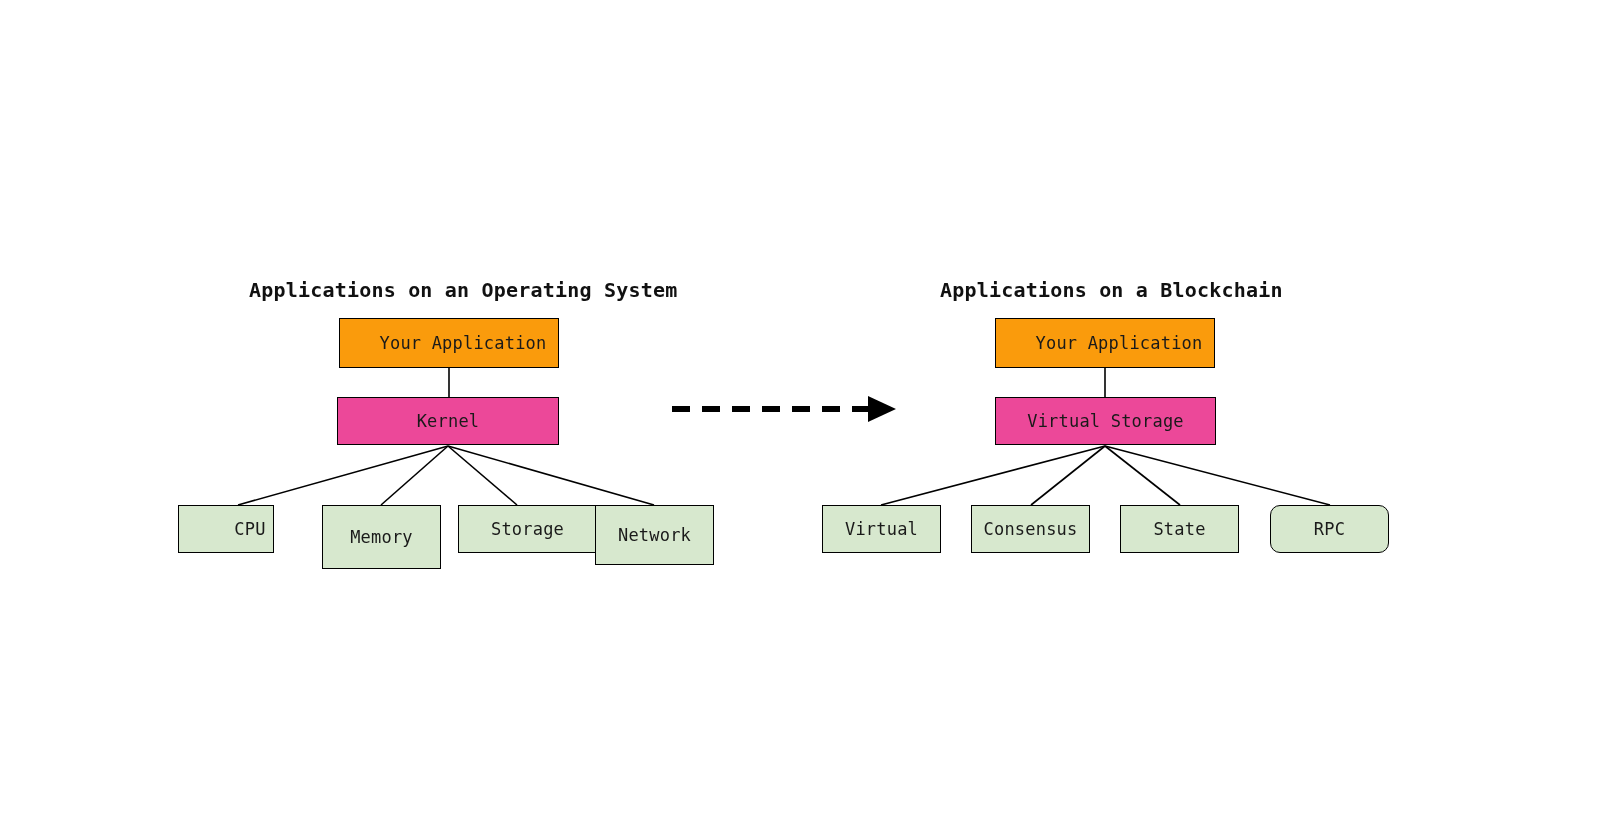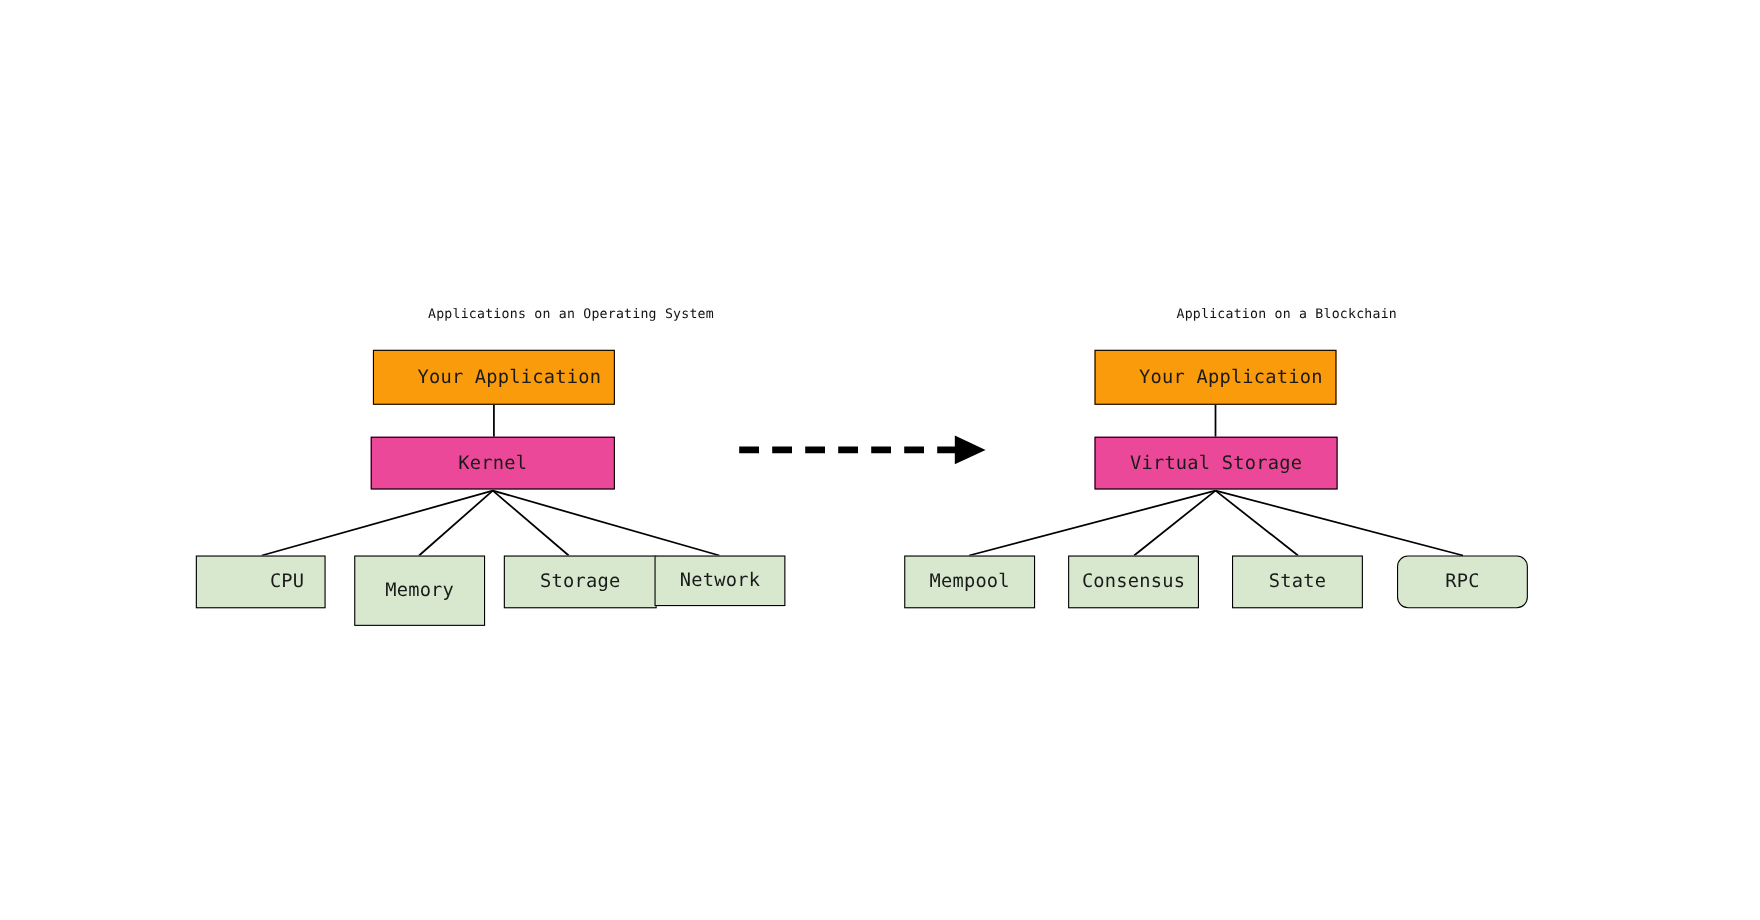--- a/index.html
+++ b/index.html
@@ -54,12 +54,13 @@
   }
   .group-title {
     position: absolute;
-    font-size: 12px;
+    font-size: 20px;
     color: #111111;
     letter-spacing: 0.2px;
     white-space: nowrap;
-    text-align: right;
+    text-align: left;
     z-index: 2;
+    font-weight: bold;
   }
 </style>
 </head>

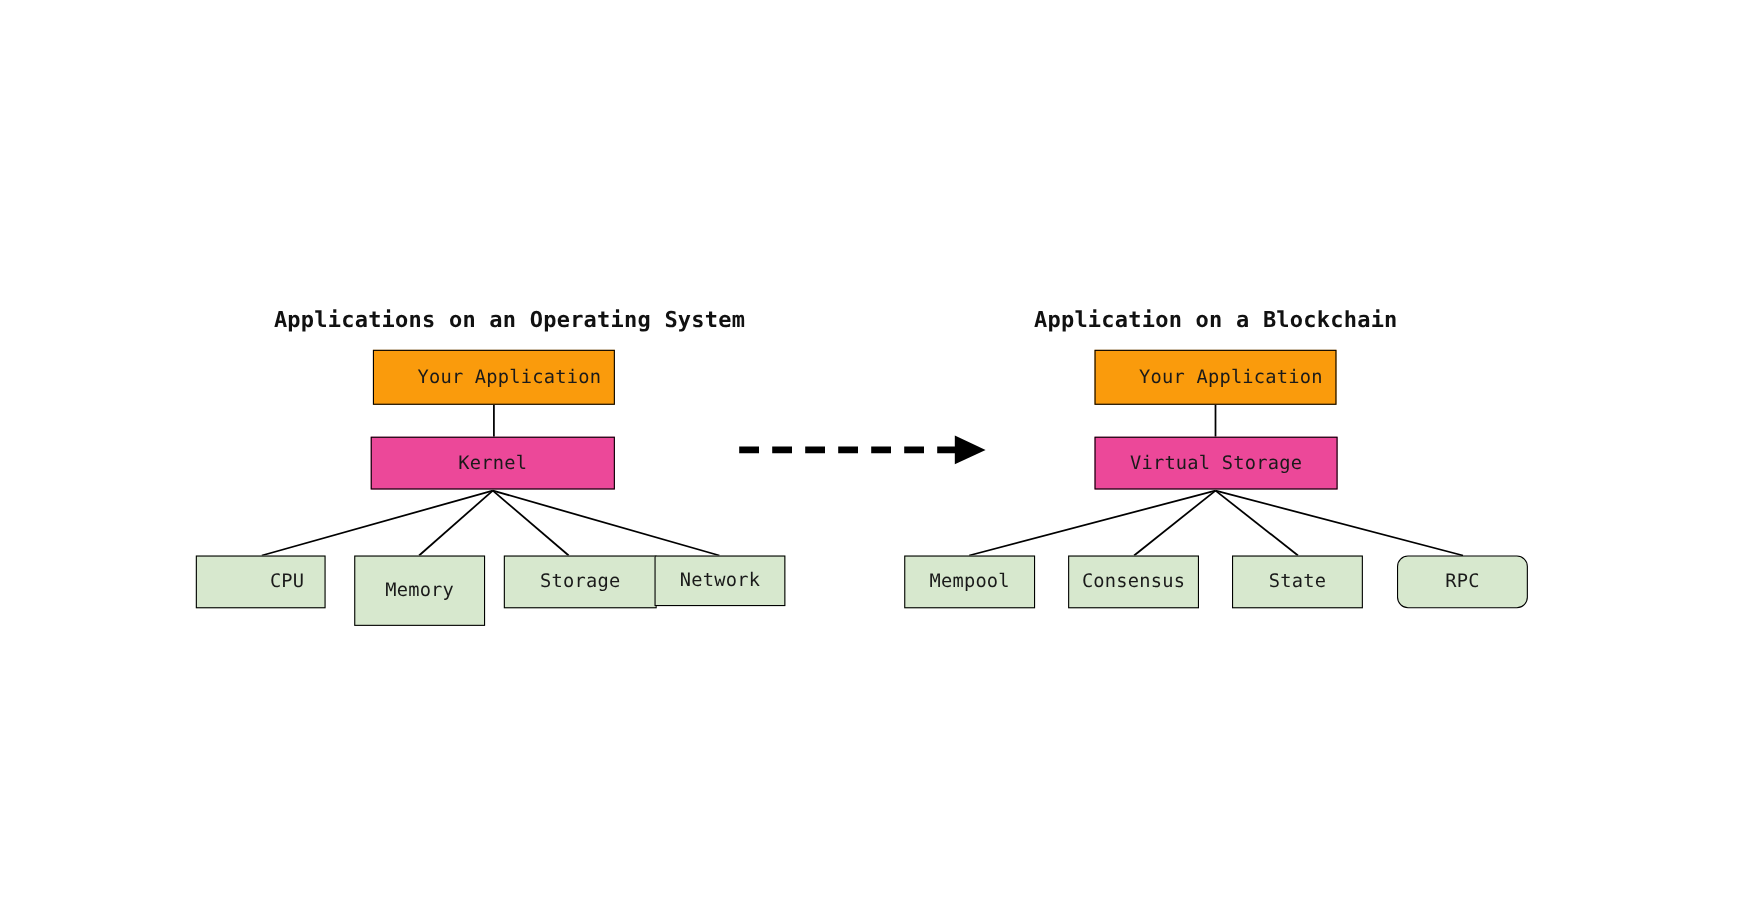--- a/index.html
+++ b/index.html
@@ -111,7 +111,7 @@
     <span>Network</span>
   </div>
 
-  <div class="group-title" style="left:940px; top:278px; width:330px;">Application on a Blockchain</div>
+  <div class="group-title" style="left:940px; top:278px; width:330px;">Applications on a Blockchain</div>
 
   <div class="node node-app" style="left:995px; top:318px; width:220px; height:50px;">
     <span>Your Application</span>

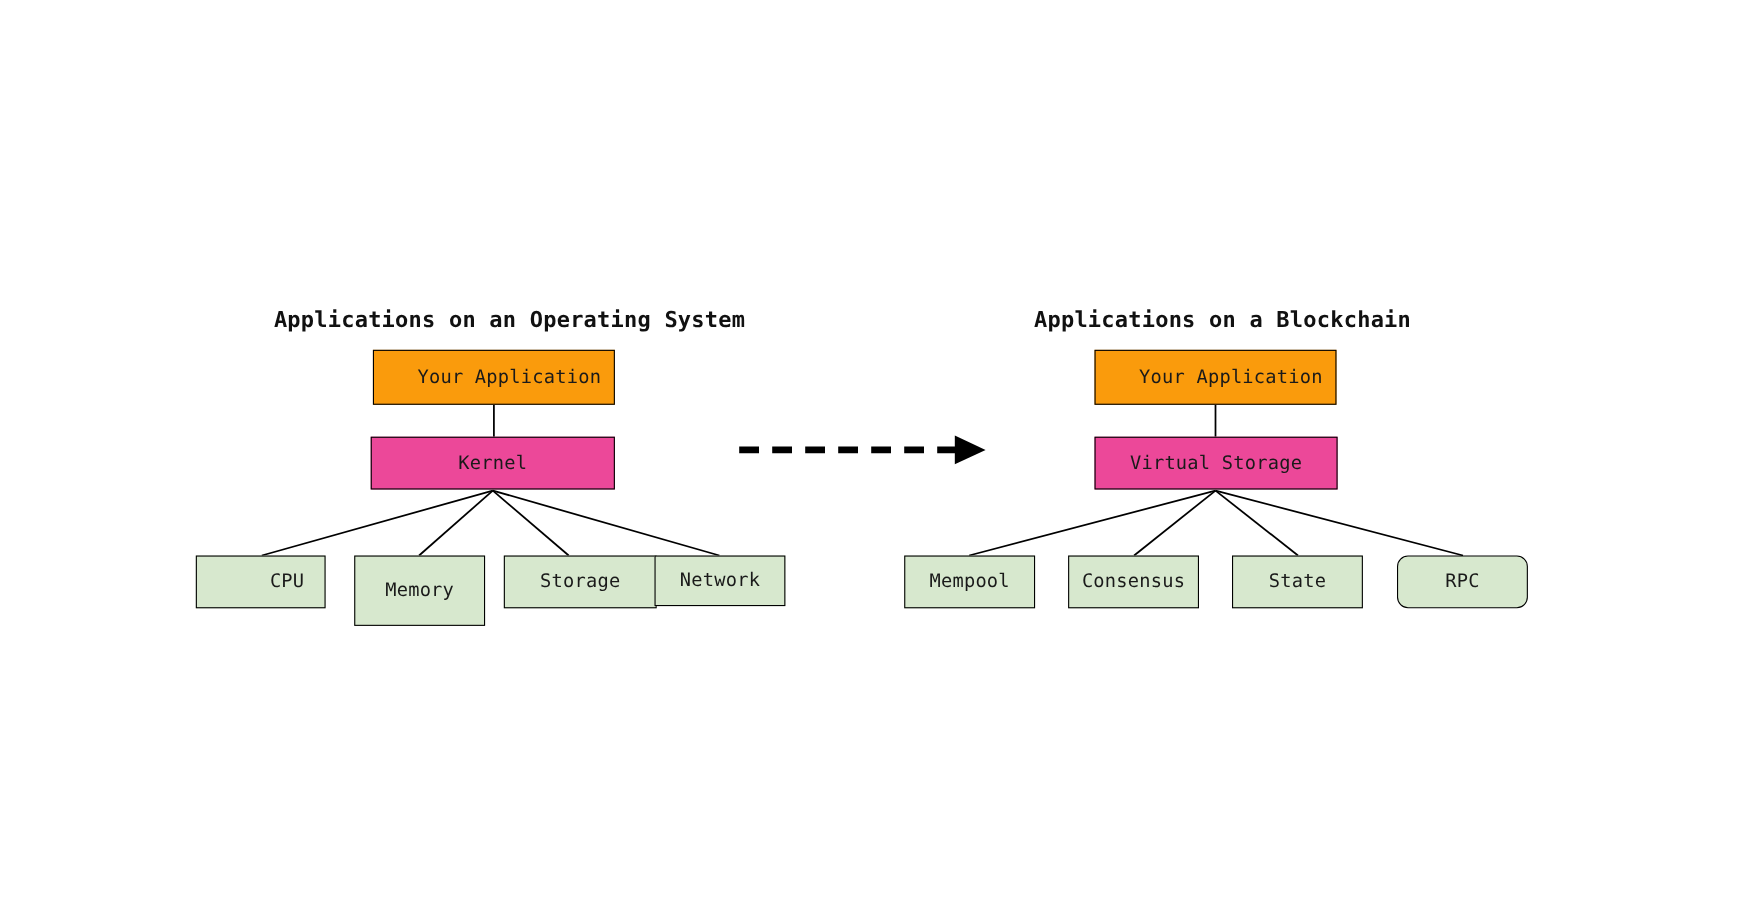--- a/index.html
+++ b/index.html
@@ -98,7 +98,7 @@
     <span>Kernel</span>
   </div>
 
-  <div class="node node-leaf" style="left:178px; top:505px; width:118px; height:48px;padding-left:48px;">
+  <div class="node node-leaf" style="left:178px; top:505px; width:96px; height:48px;padding-left:48px;">
     <span>CPU</span>
   </div>
   <div class="node node-leaf" style="left:322px; top:505px; width:119px; height:64px;">

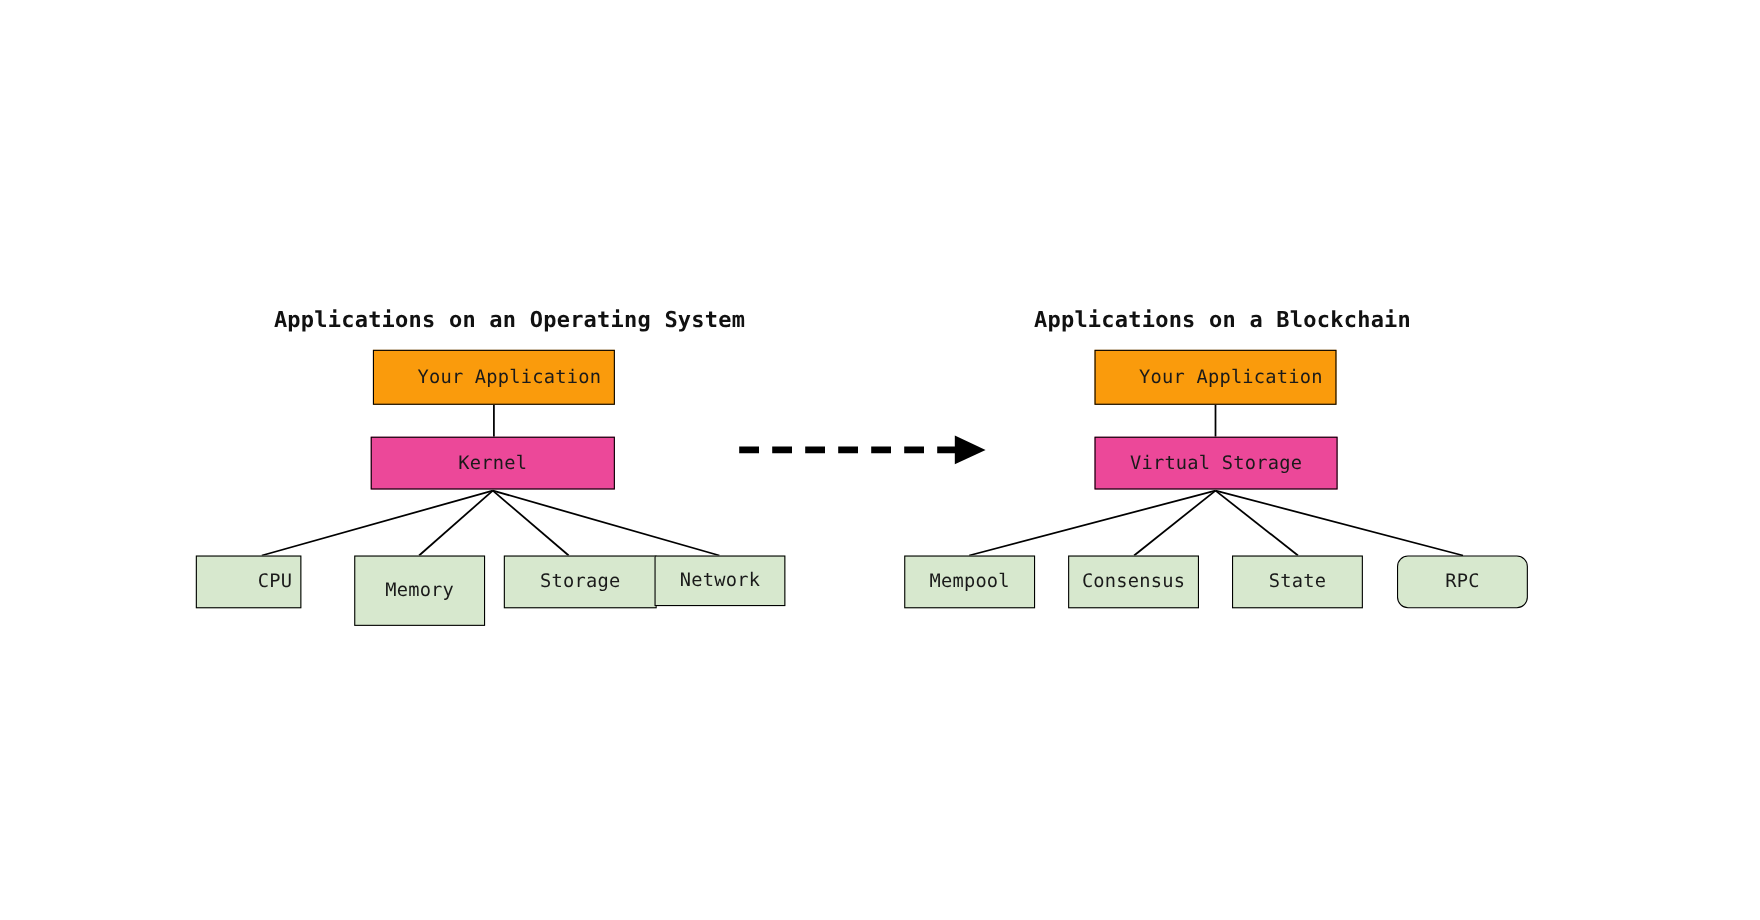--- a/index.html
+++ b/index.html
@@ -107,7 +107,7 @@
   <div class="node node-leaf" style="left:458px; top:505px; width:139px; height:48px;">
     <span>Storage</span>
   </div>
-  <div class="node node-leaf" style="left:595px; top:505px; width:119px; height:46px;">
+  <div class="node node-leaf" style="left:595px; top:505px; width:119px; height:60px;">
     <span>Network</span>
   </div>
 

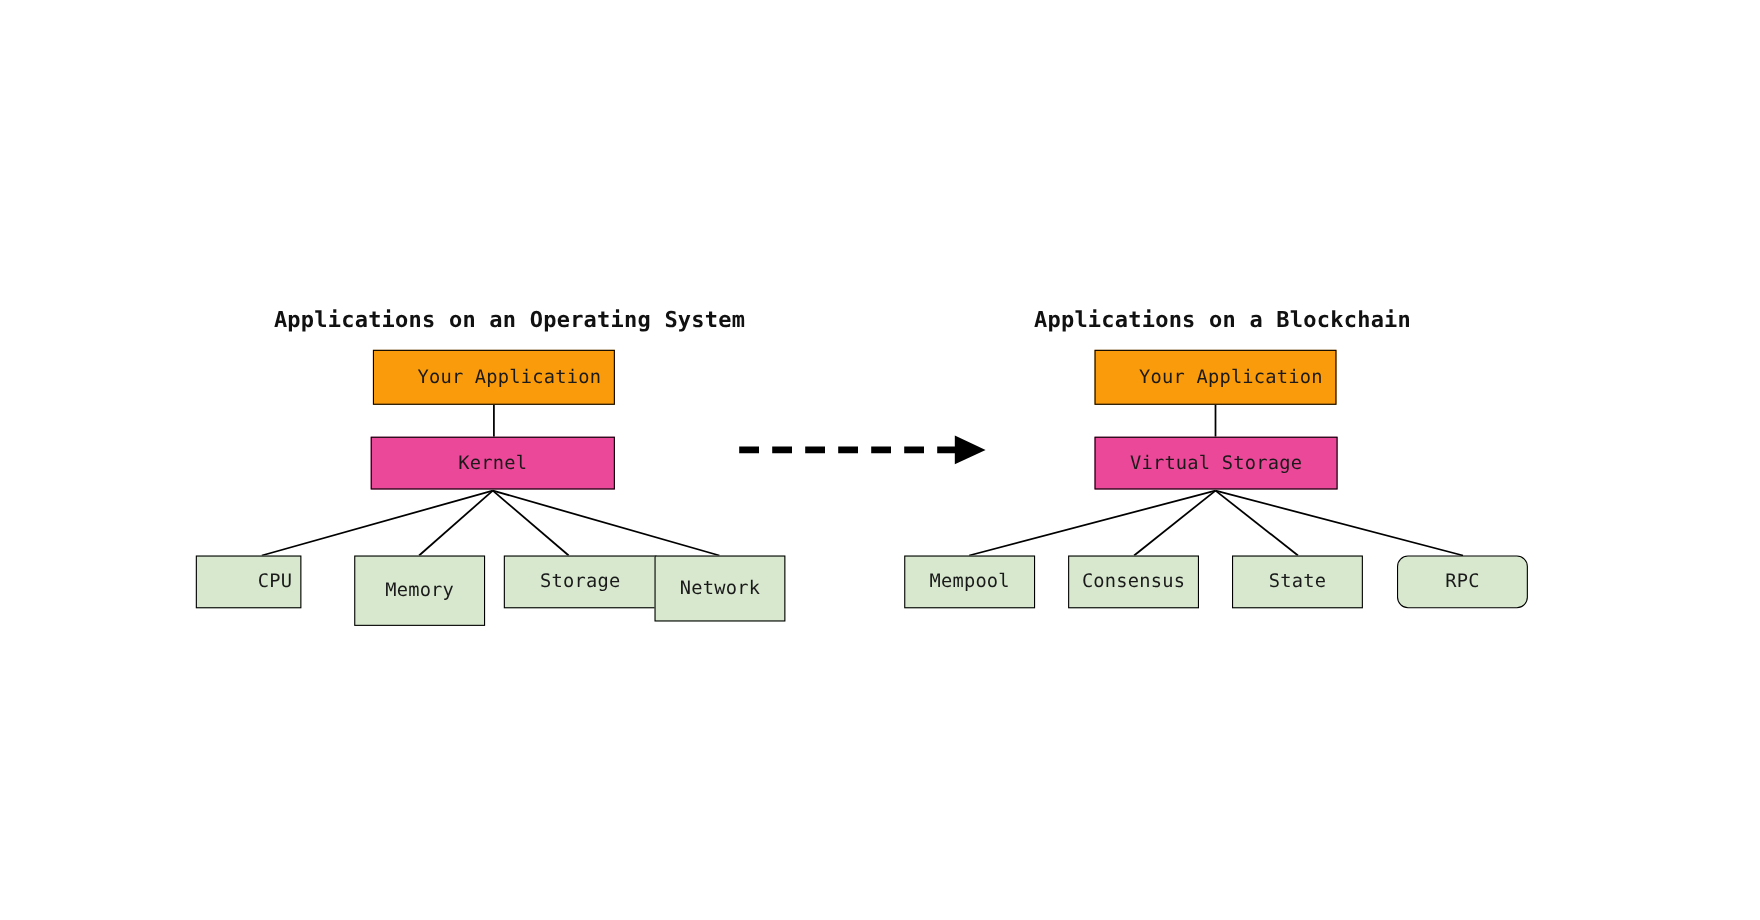--- a/index.html
+++ b/index.html
@@ -122,7 +122,7 @@
   </div>
 
   <div class="node node-leaf" style="left:822px; top:505px; width:119px; height:48px;">
-    <span>Mempool</span>
+    <span>Virtual</span>
   </div>
   <div class="node node-leaf" style="left:971px; top:505px; width:119px; height:48px;">
     <span>Consensus</span>

